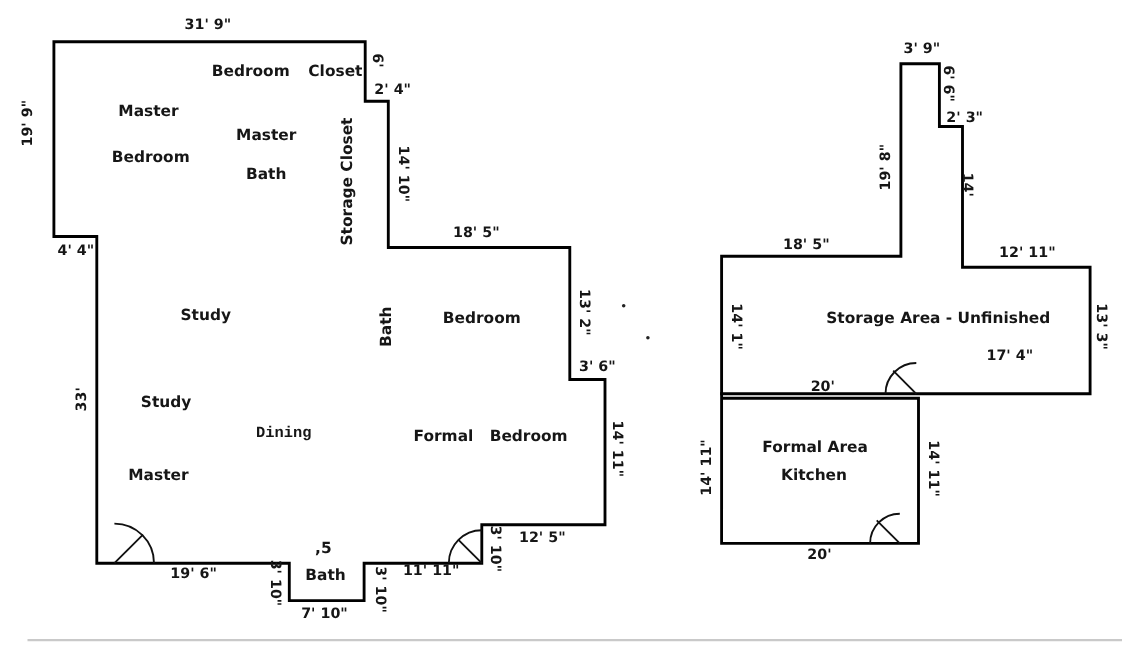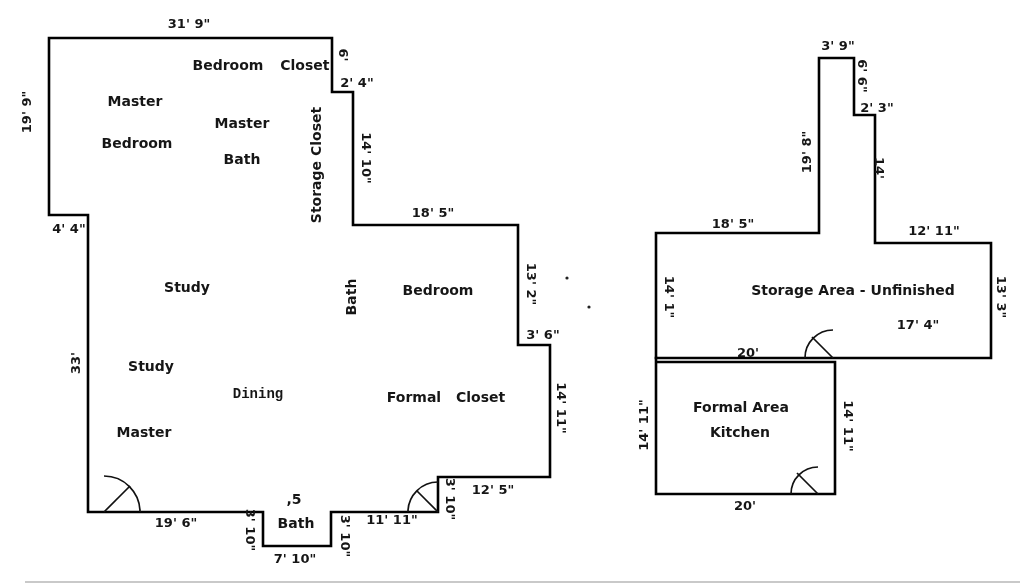--- a/index.html
+++ b/index.html
@@ -74,7 +74,7 @@
       <span class="label room" style="left: 438px; top: 290px; transform: translate(-50%, -50%) rotate(0deg);">Bedroom</span>
       <span class="label room" style="left: 151px; top: 366px; transform: translate(-50%, -50%) rotate(0deg);">Study</span>
       <span class="label room" style="left: 258px; top: 394px; transform: translate(-50%, -50%) rotate(0deg); font-family: Liberation Mono, monospace;">Dining</span>
-      <span class="label room" style="left: 446px; top: 397px; transform: translate(-50%, -50%) rotate(0deg); word-spacing: 10px;">Formal Closet</span>
+      <span class="label room" style="left: 446px; top: 397px; transform: translate(-50%, -50%) rotate(0deg); word-spacing: 10px;">Formal Bedroom</span>
       <span class="label room" style="left: 144px; top: 432px; transform: translate(-50%, -50%) rotate(0deg);">Master</span>
       <span class="label room" style="left: 294px; top: 499px; transform: translate(-50%, -50%) rotate(0deg);">,5</span>
       <span class="label room" style="left: 296px; top: 523px; transform: translate(-50%, -50%) rotate(0deg);">Bath</span>

